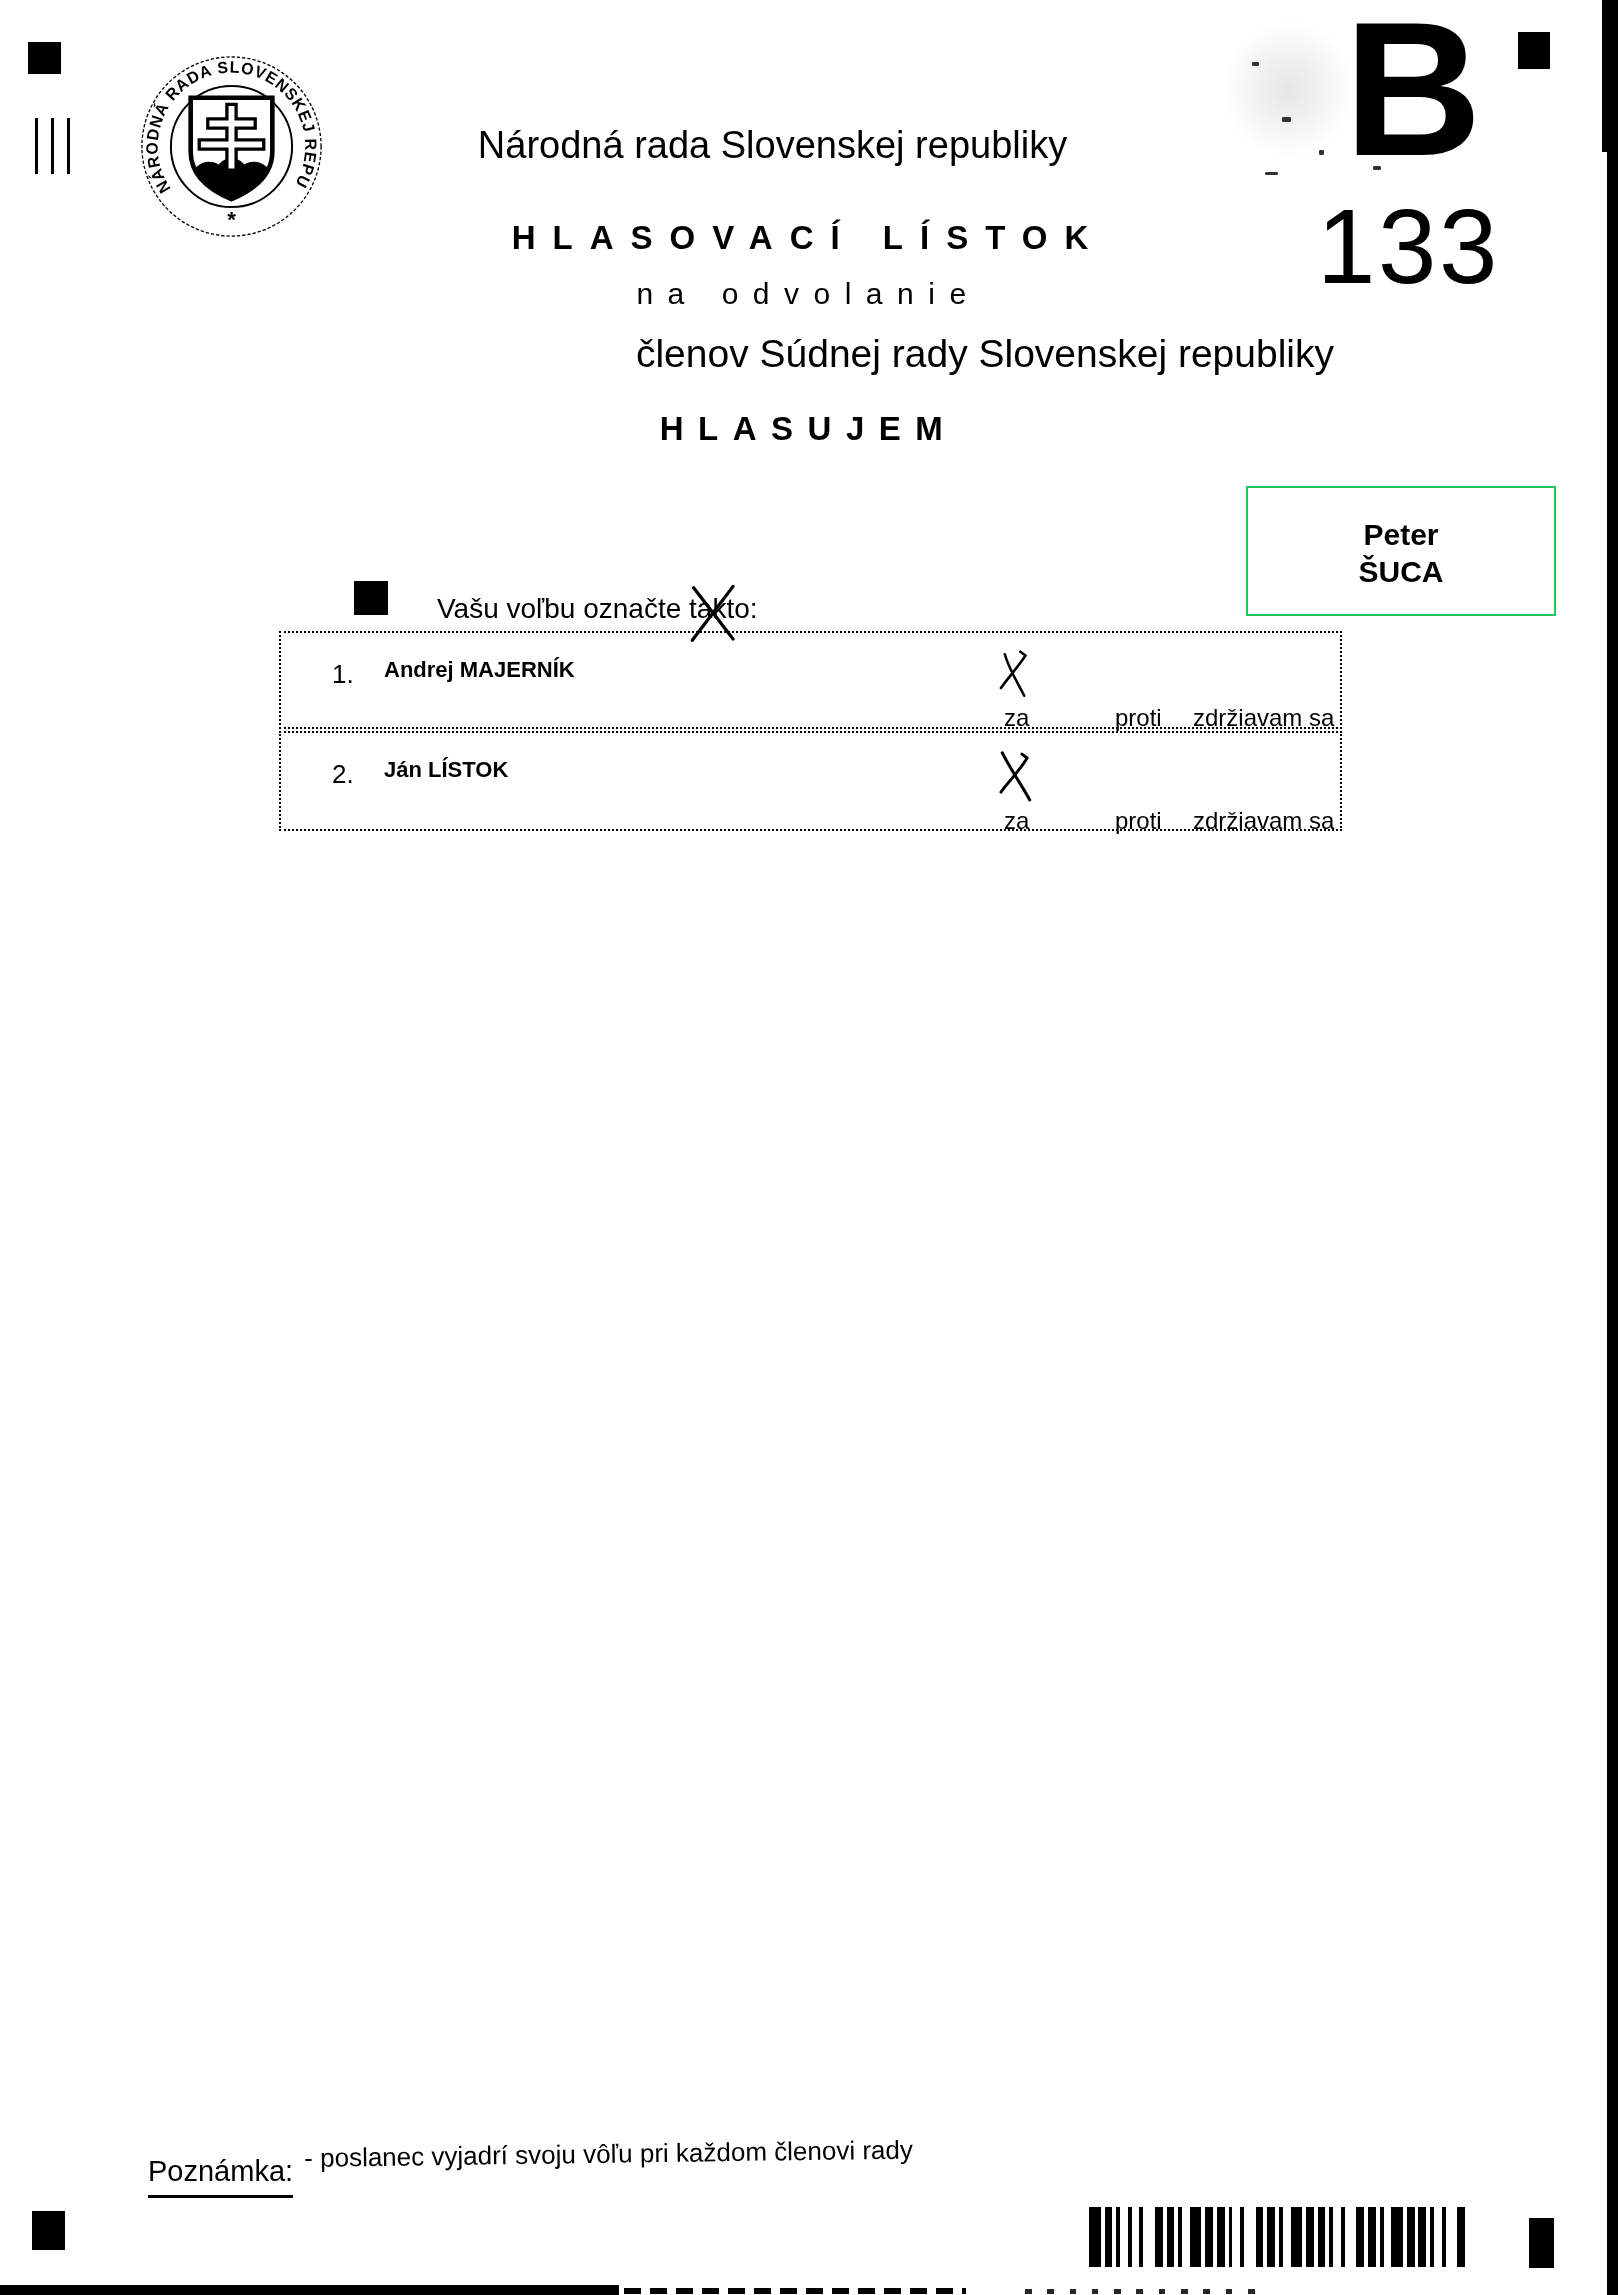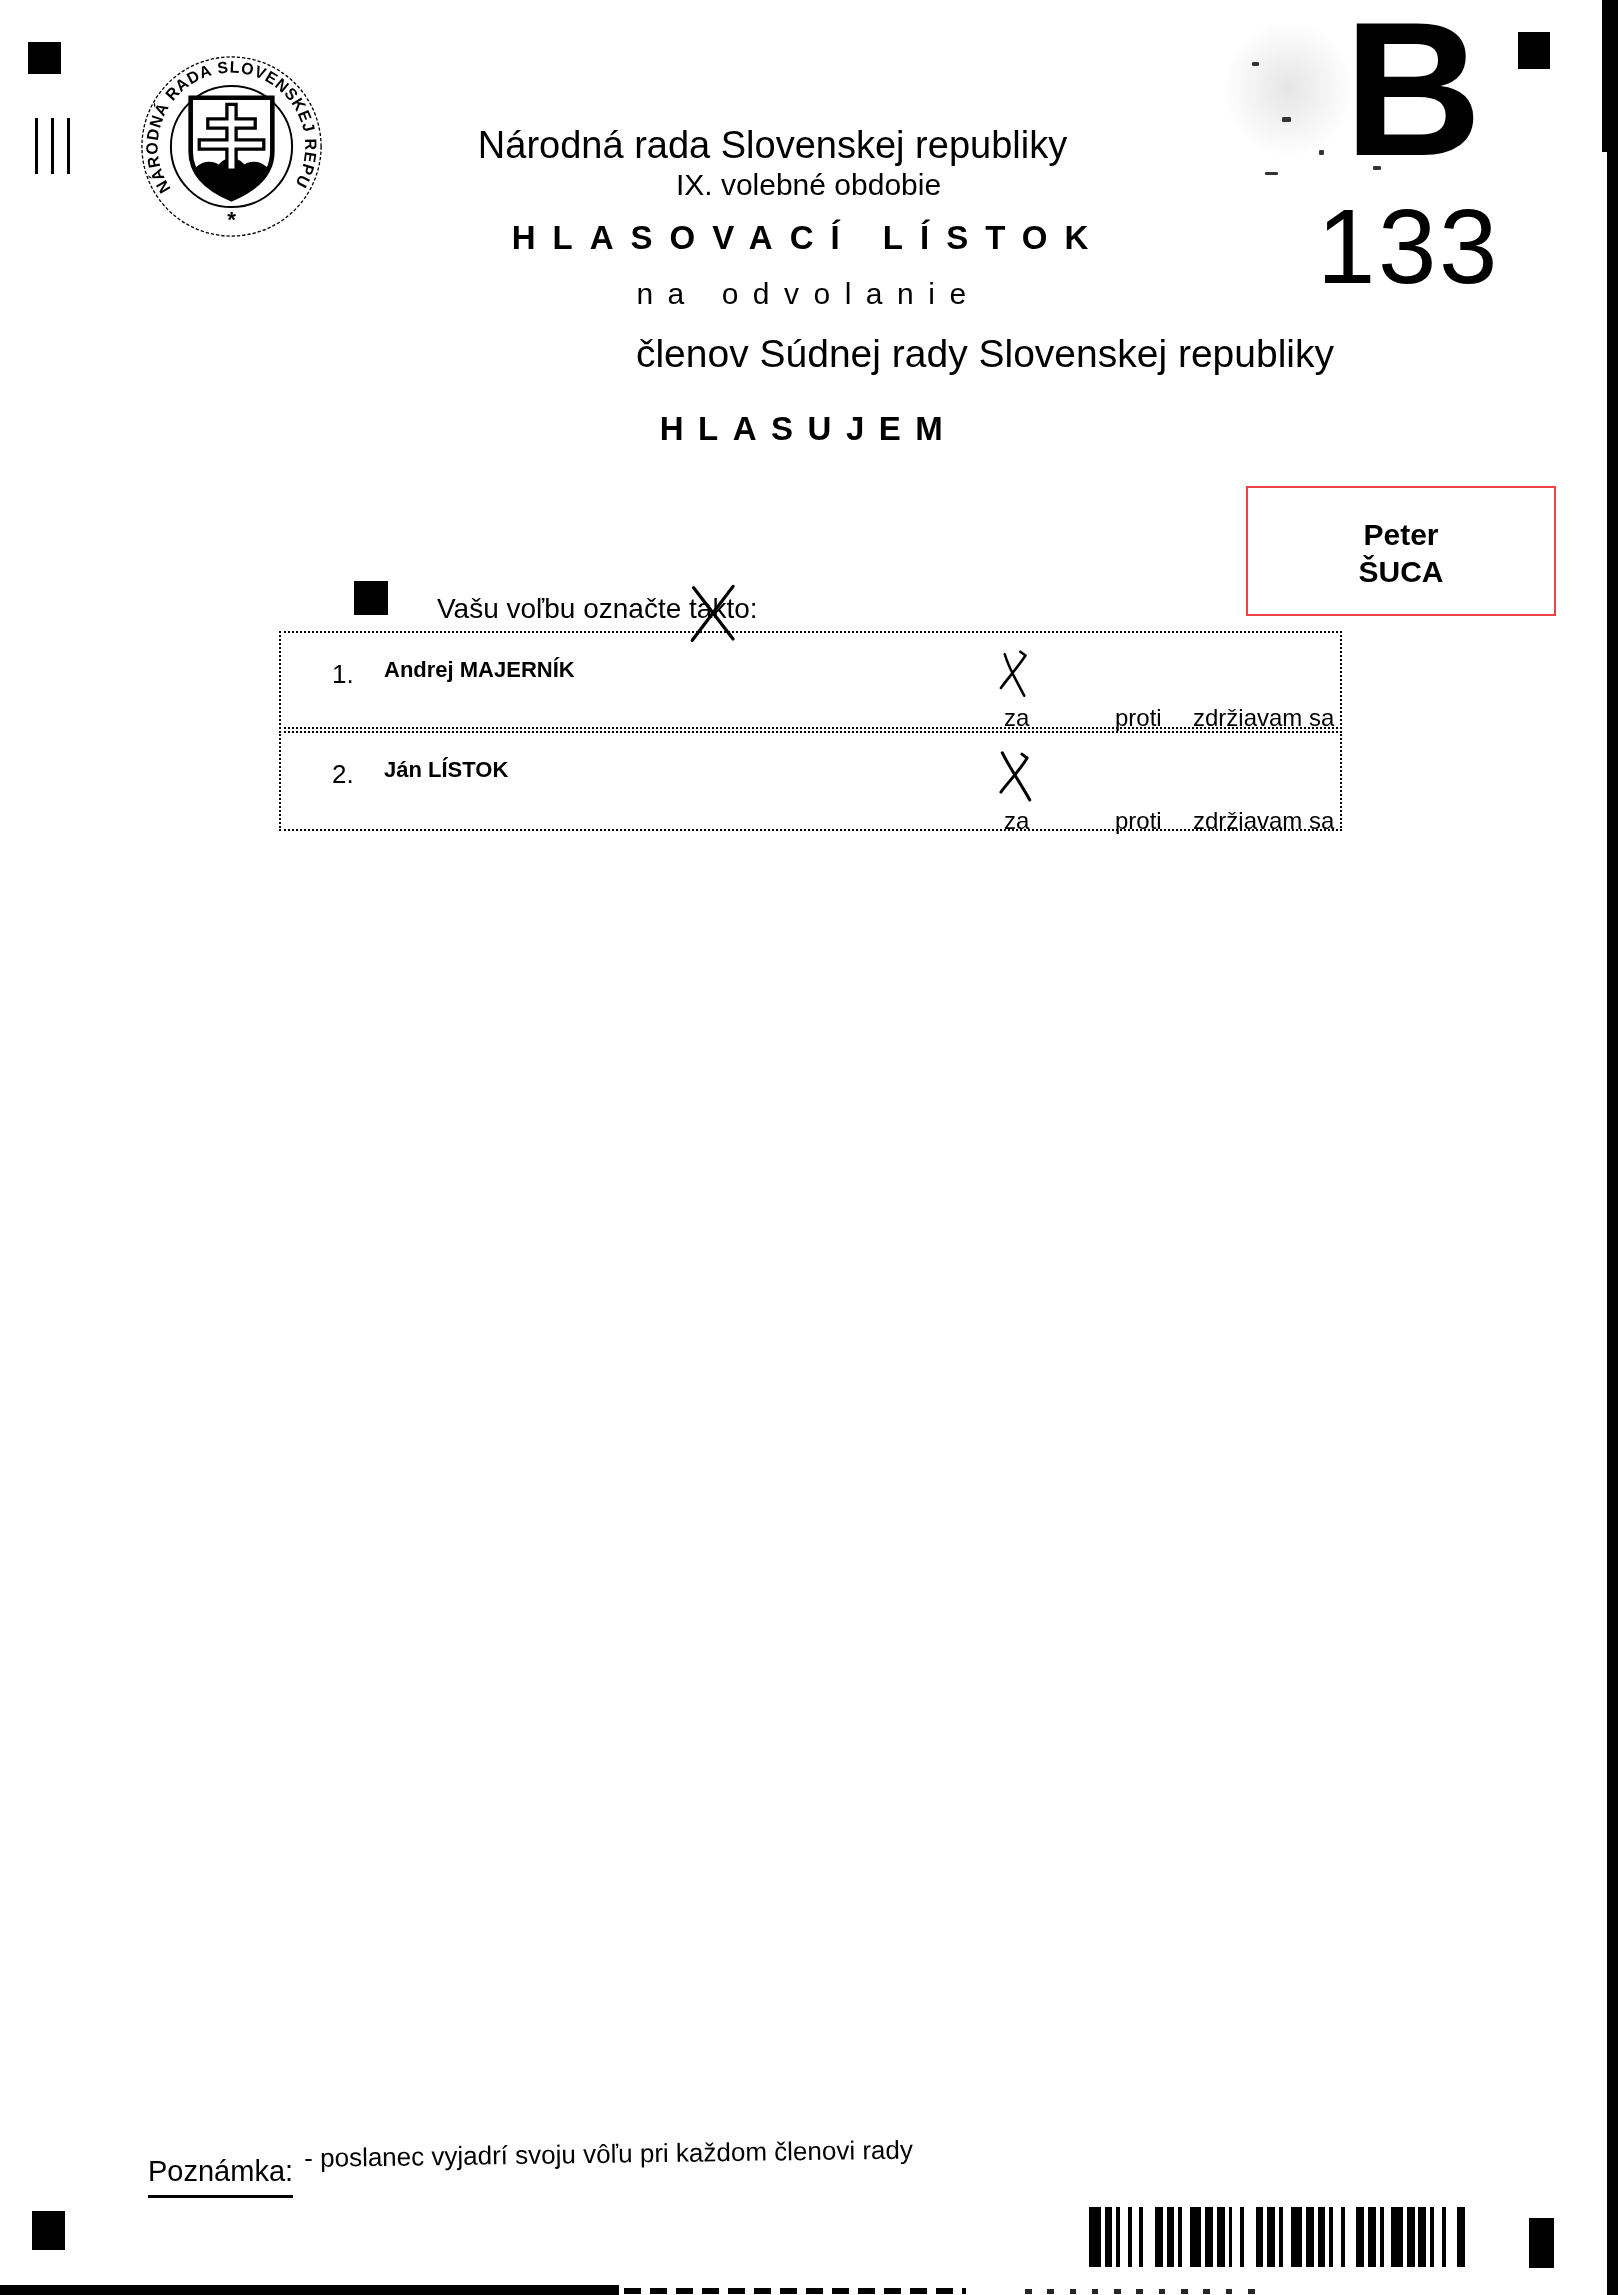--- a/index.html
+++ b/index.html
@@ -98,7 +98,6 @@
   </svg>
 
   <div class="hline" id="h-org">Národná rada Slovenskej republiky</div>
-  <div class="hline" id="h-term">IX. volebné obdobie</div>
   <div class="hline" id="h-sub">na odvolanie</div>
   <div class="hline" id="h-title">HLASOVACÍ LÍSTOK</div>
   <div class="hline" id="h-subject">členov Súdnej rady Slovenskej republiky</div>

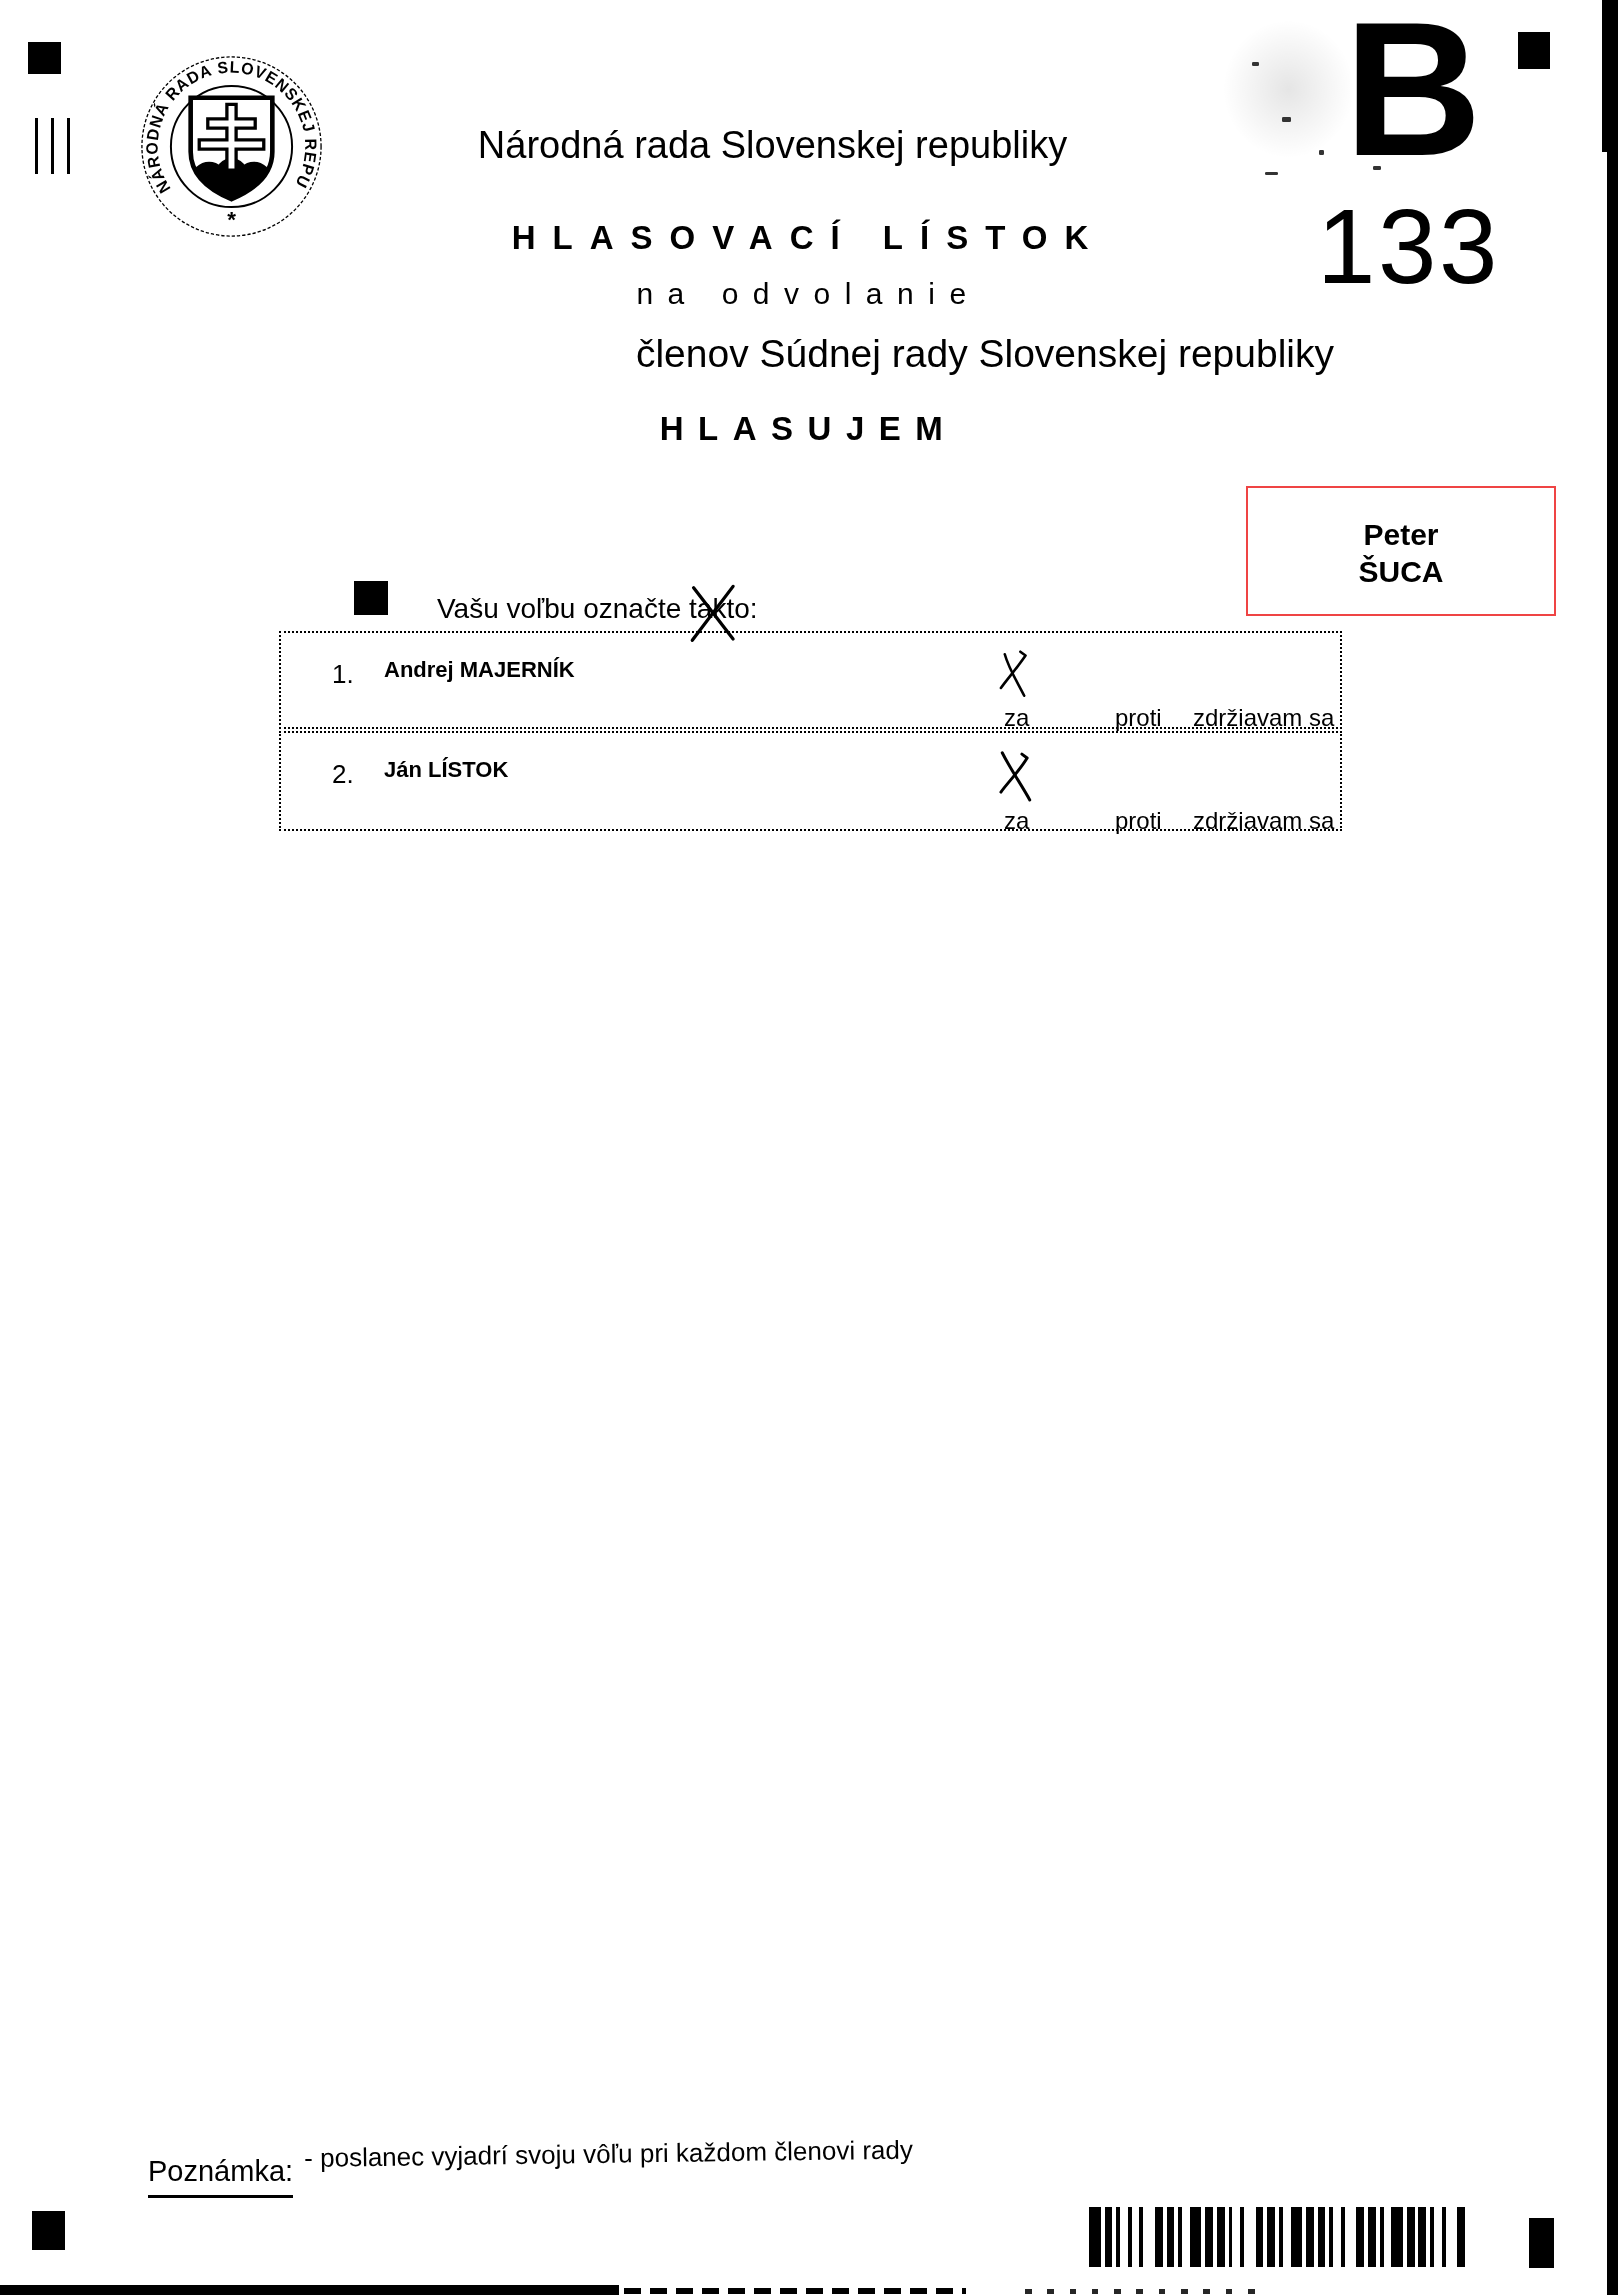--- a/index.html
+++ b/index.html
@@ -21,7 +21,7 @@
   #series{left:1344px;top:-6.6px;font-size:191px;font-weight:bold;line-height:1;}
   #number{left:1317px;top:194px;font-size:105px;font-weight:normal;line-height:1;letter-spacing:2.6px;}
   
-  #voterbox{left:1246px;top:486px;width:310px;height:130px;border:2px solid #ef4444;
+  #voterbox{left:1246px;top:486px;width:310px;height:130px;border:2px solid #22c55e;
     display:flex;flex-direction:column;justify-content:flex-start;align-items:center;
     padding-top:28px;box-sizing:border-box;font-size:30px;font-weight:bold;line-height:37px;text-align:center;}
   

